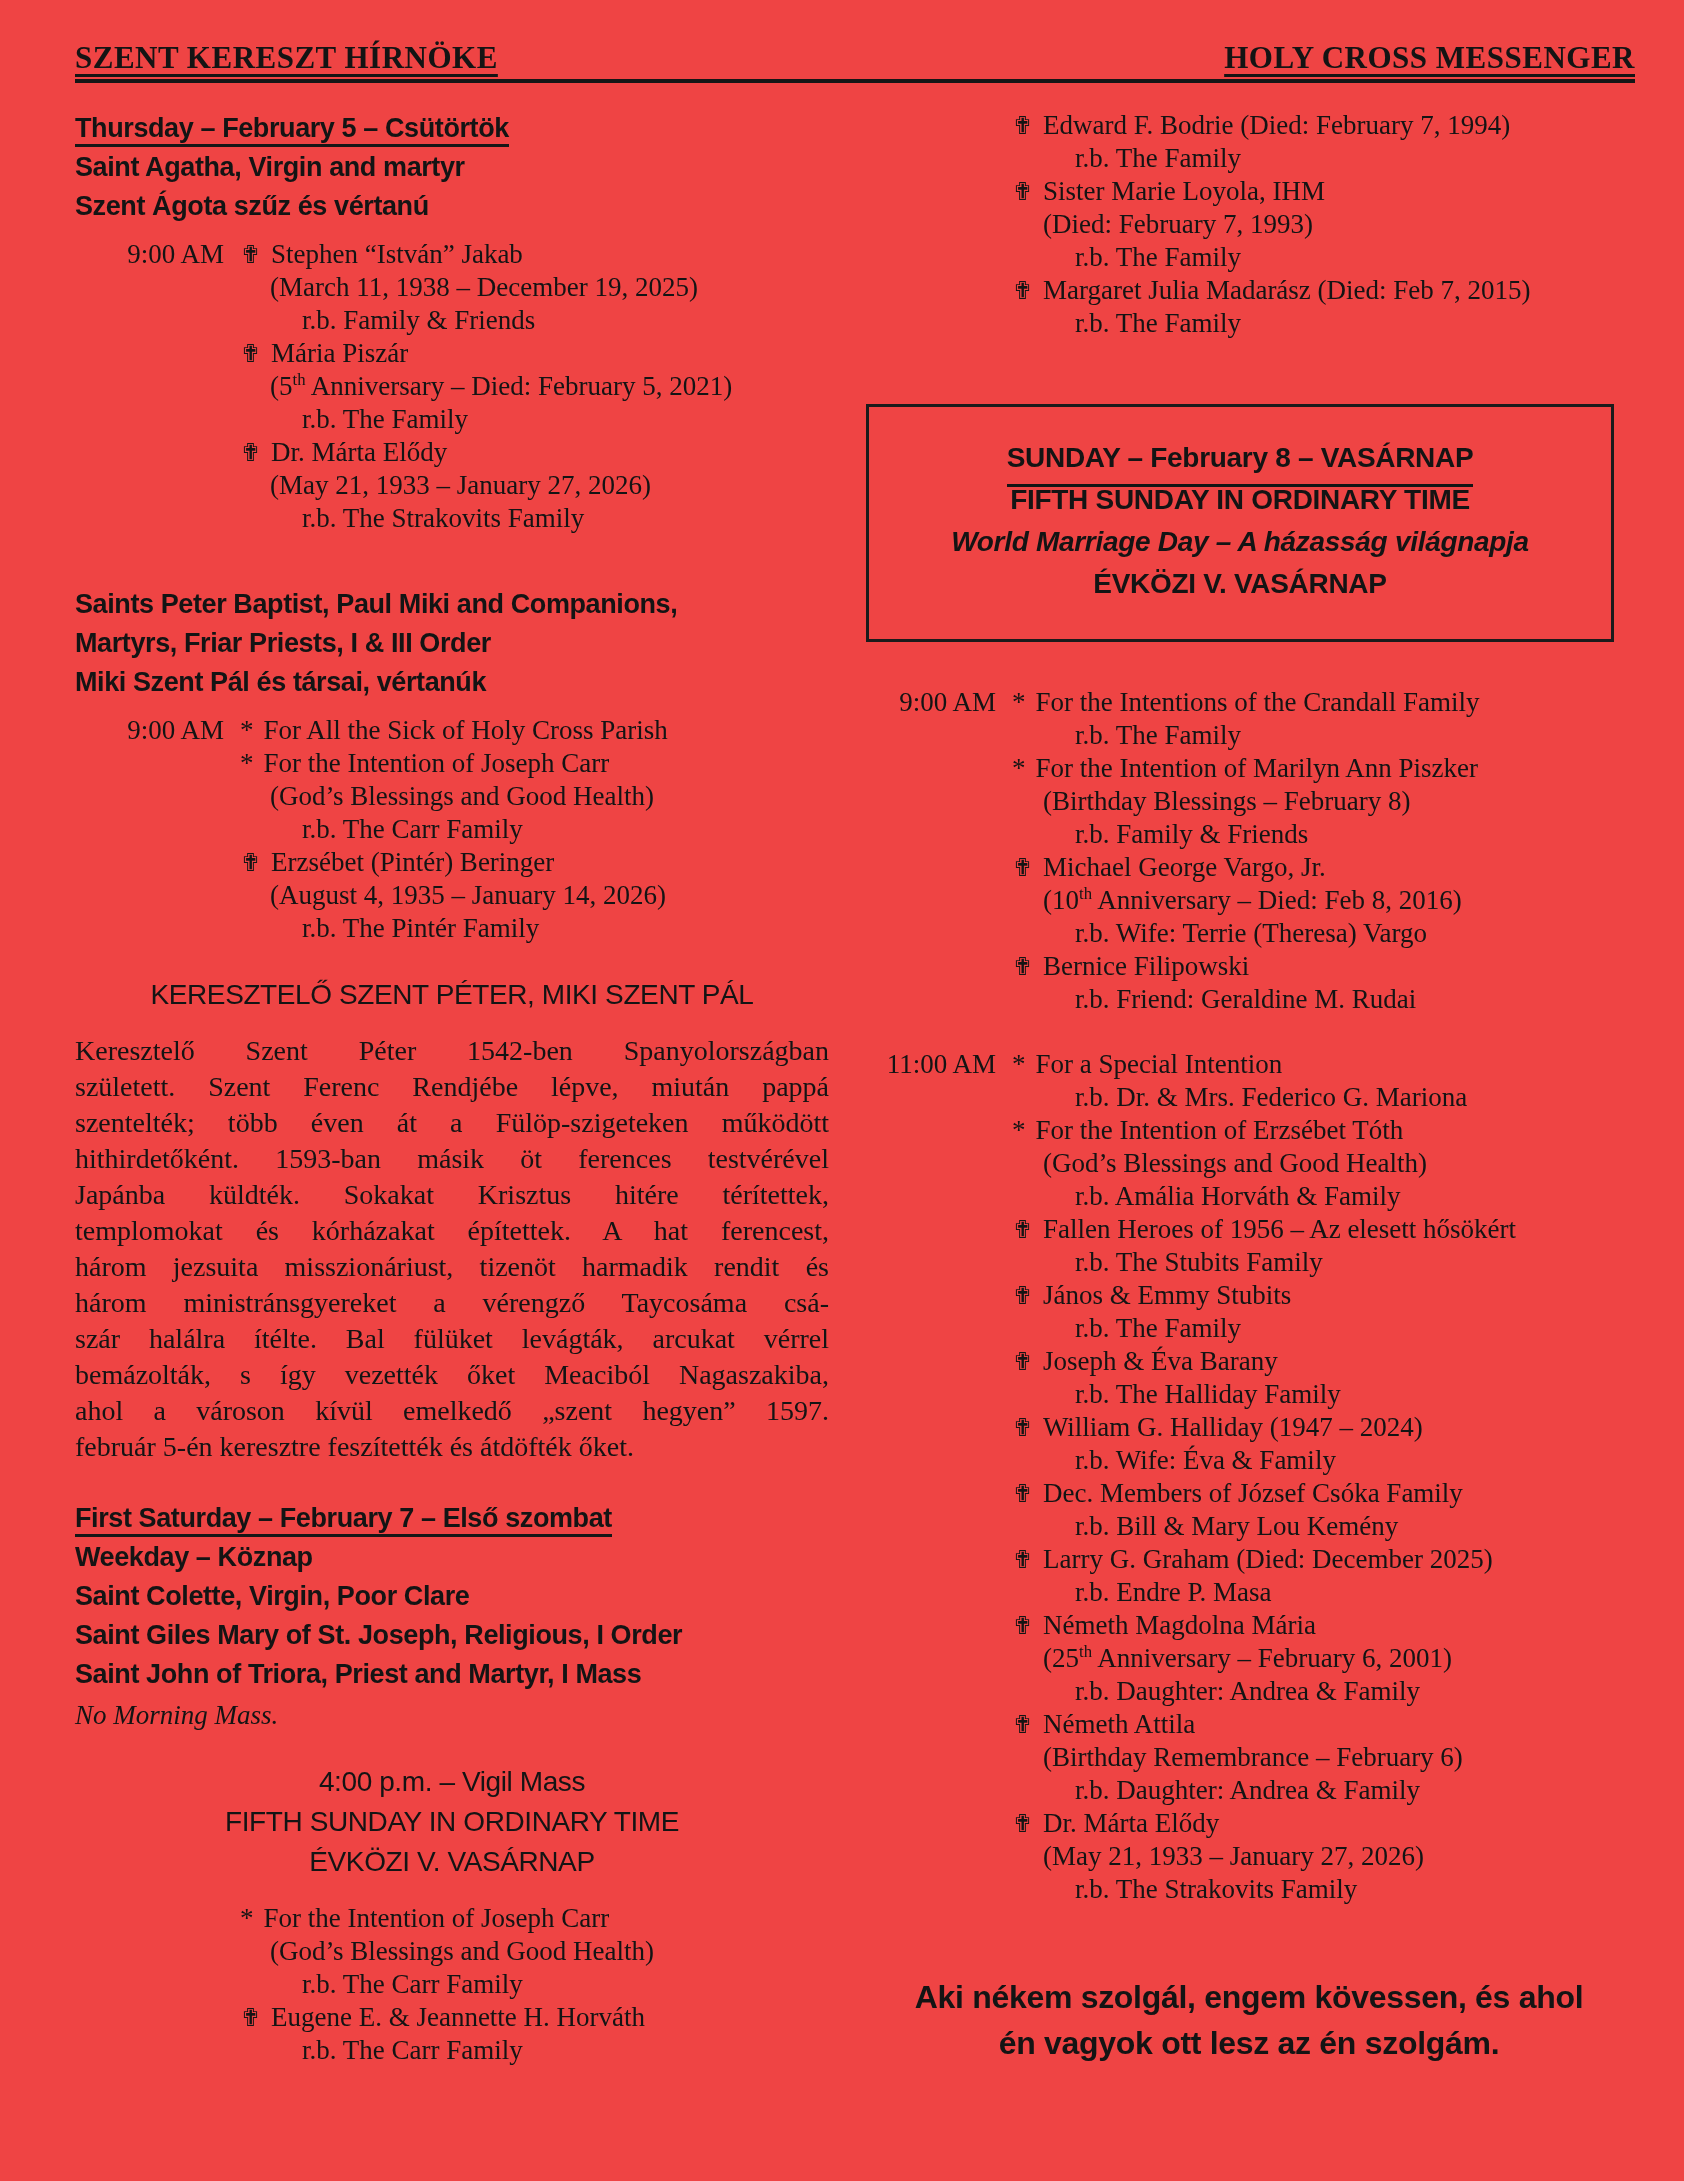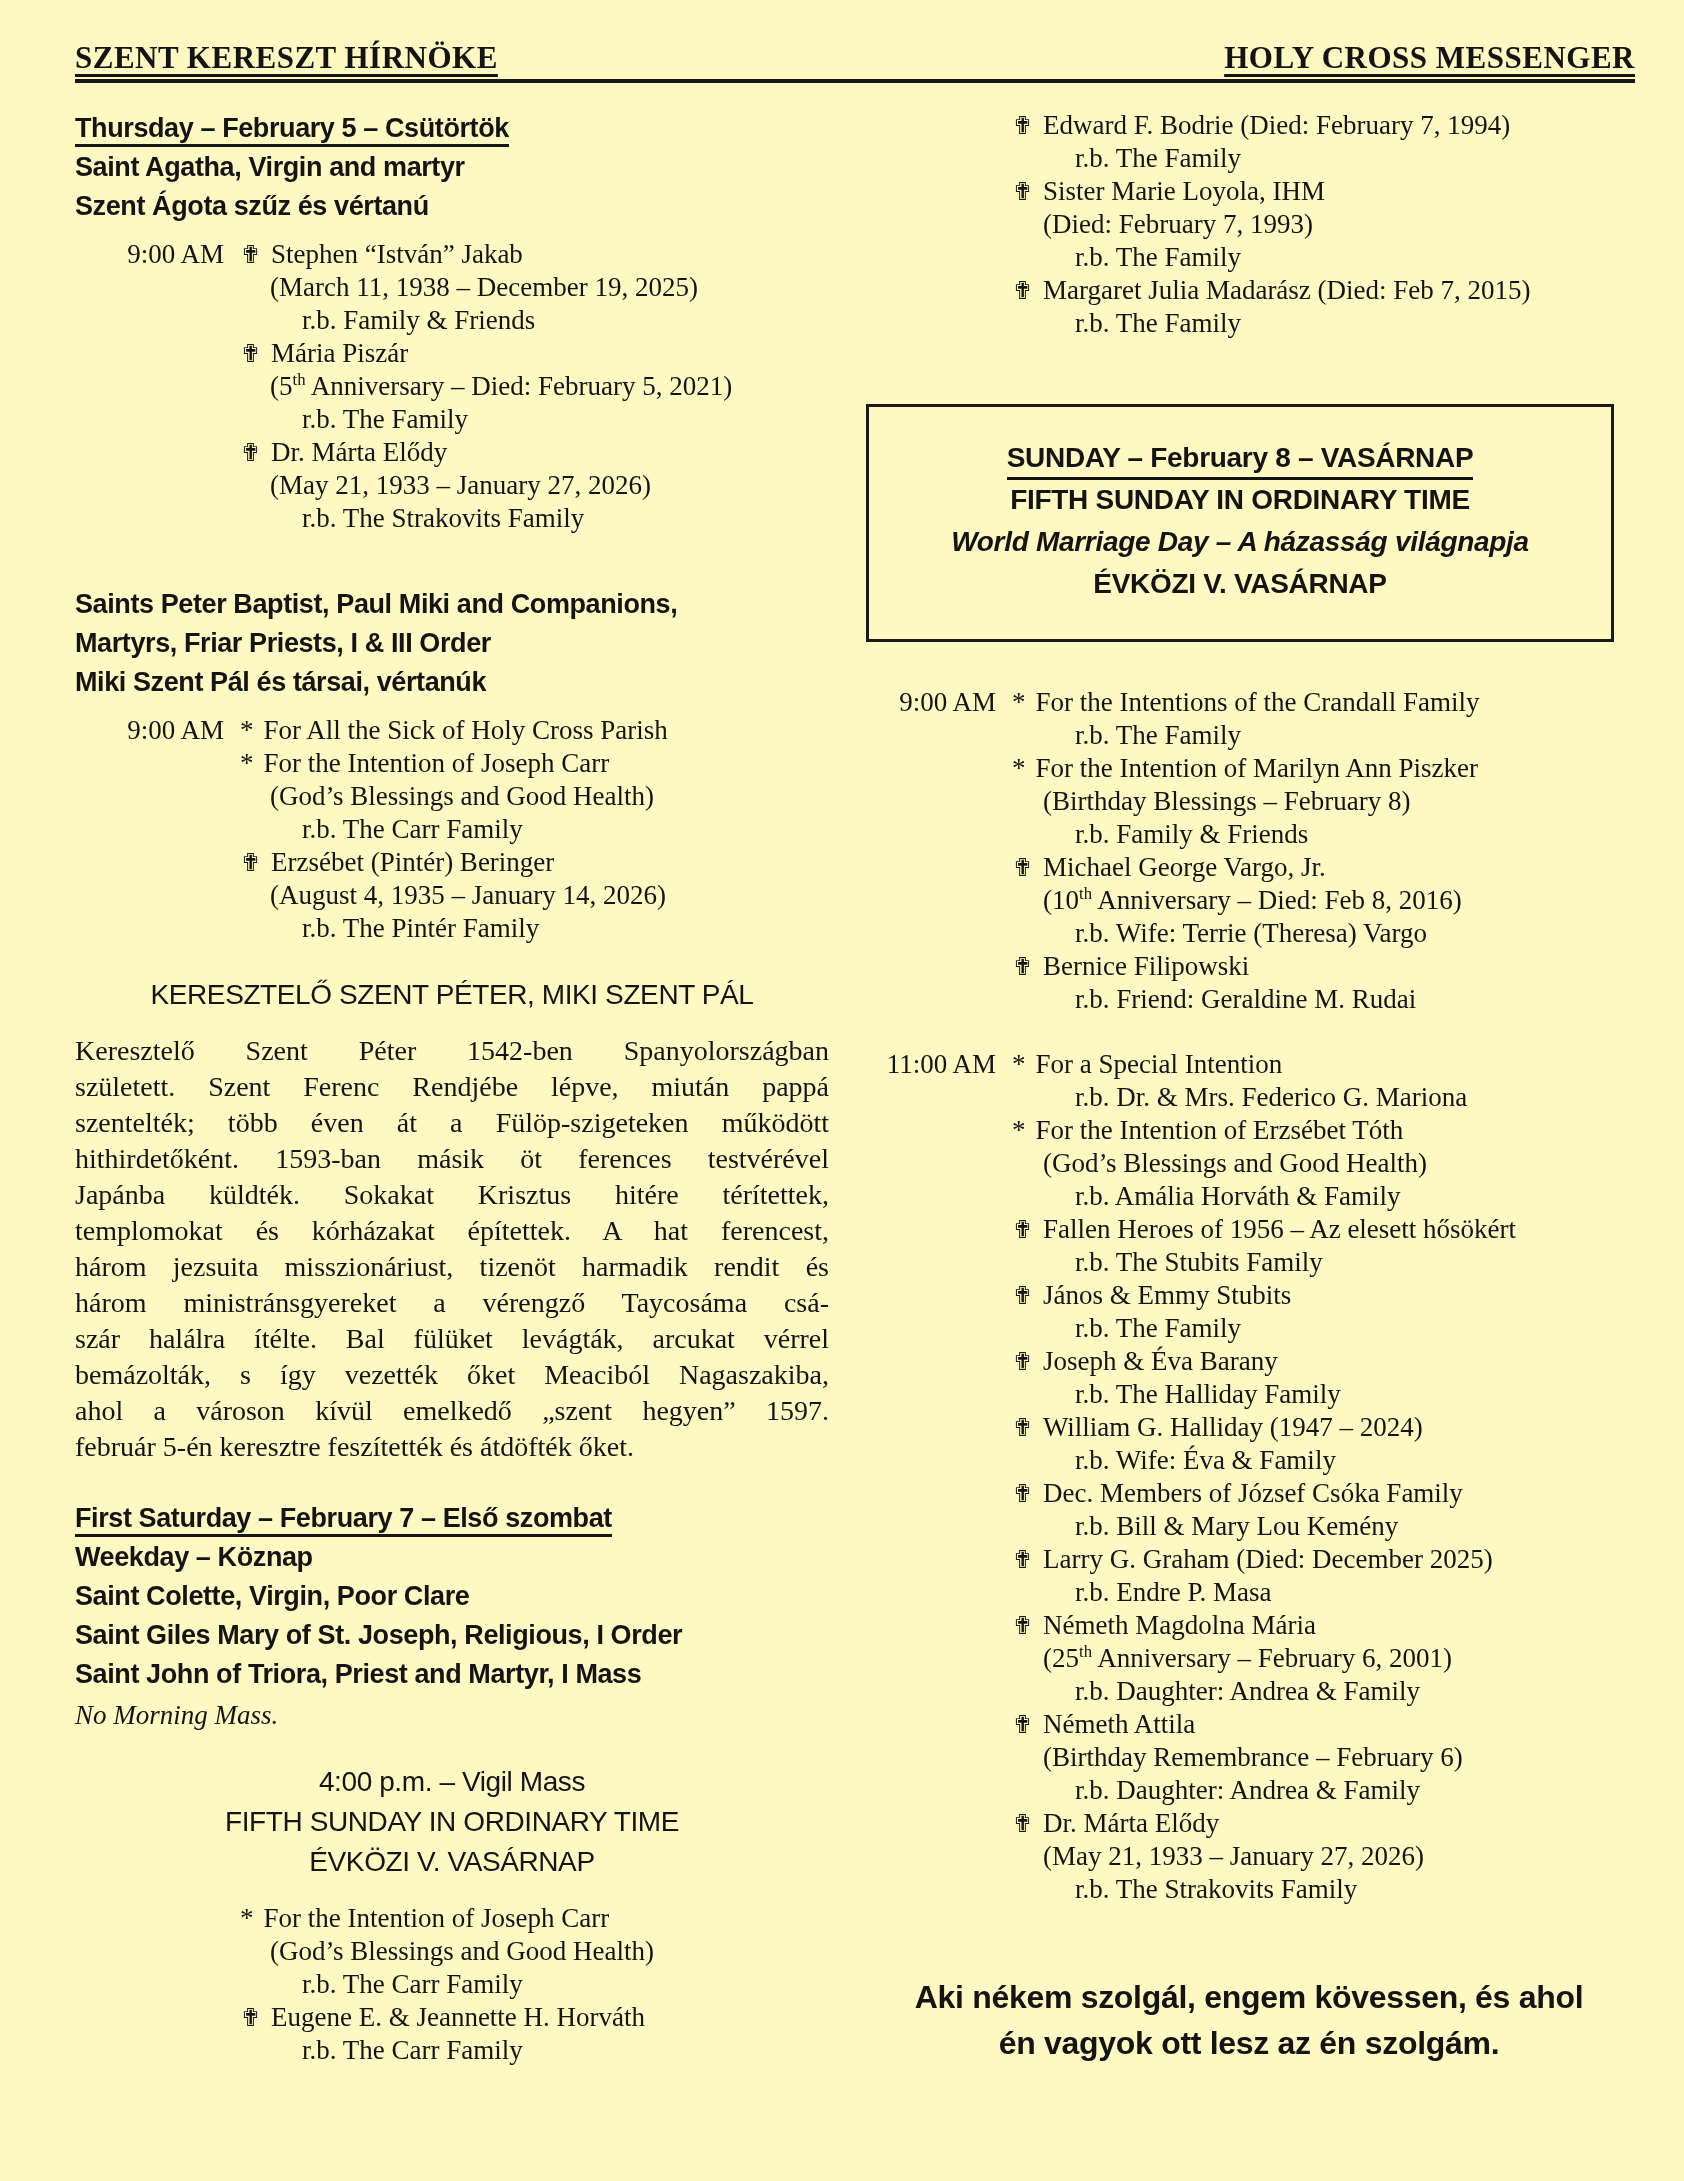--- a/index.html
+++ b/index.html
@@ -7,7 +7,7 @@
     position:relative;
     width:1685px;height:2181px;
     margin:0 auto;
-    background:#fef9c3;
+    background:#ef4444;
     color:#141414;
     box-sizing:border-box;
     padding:40px 50px 0 75px;

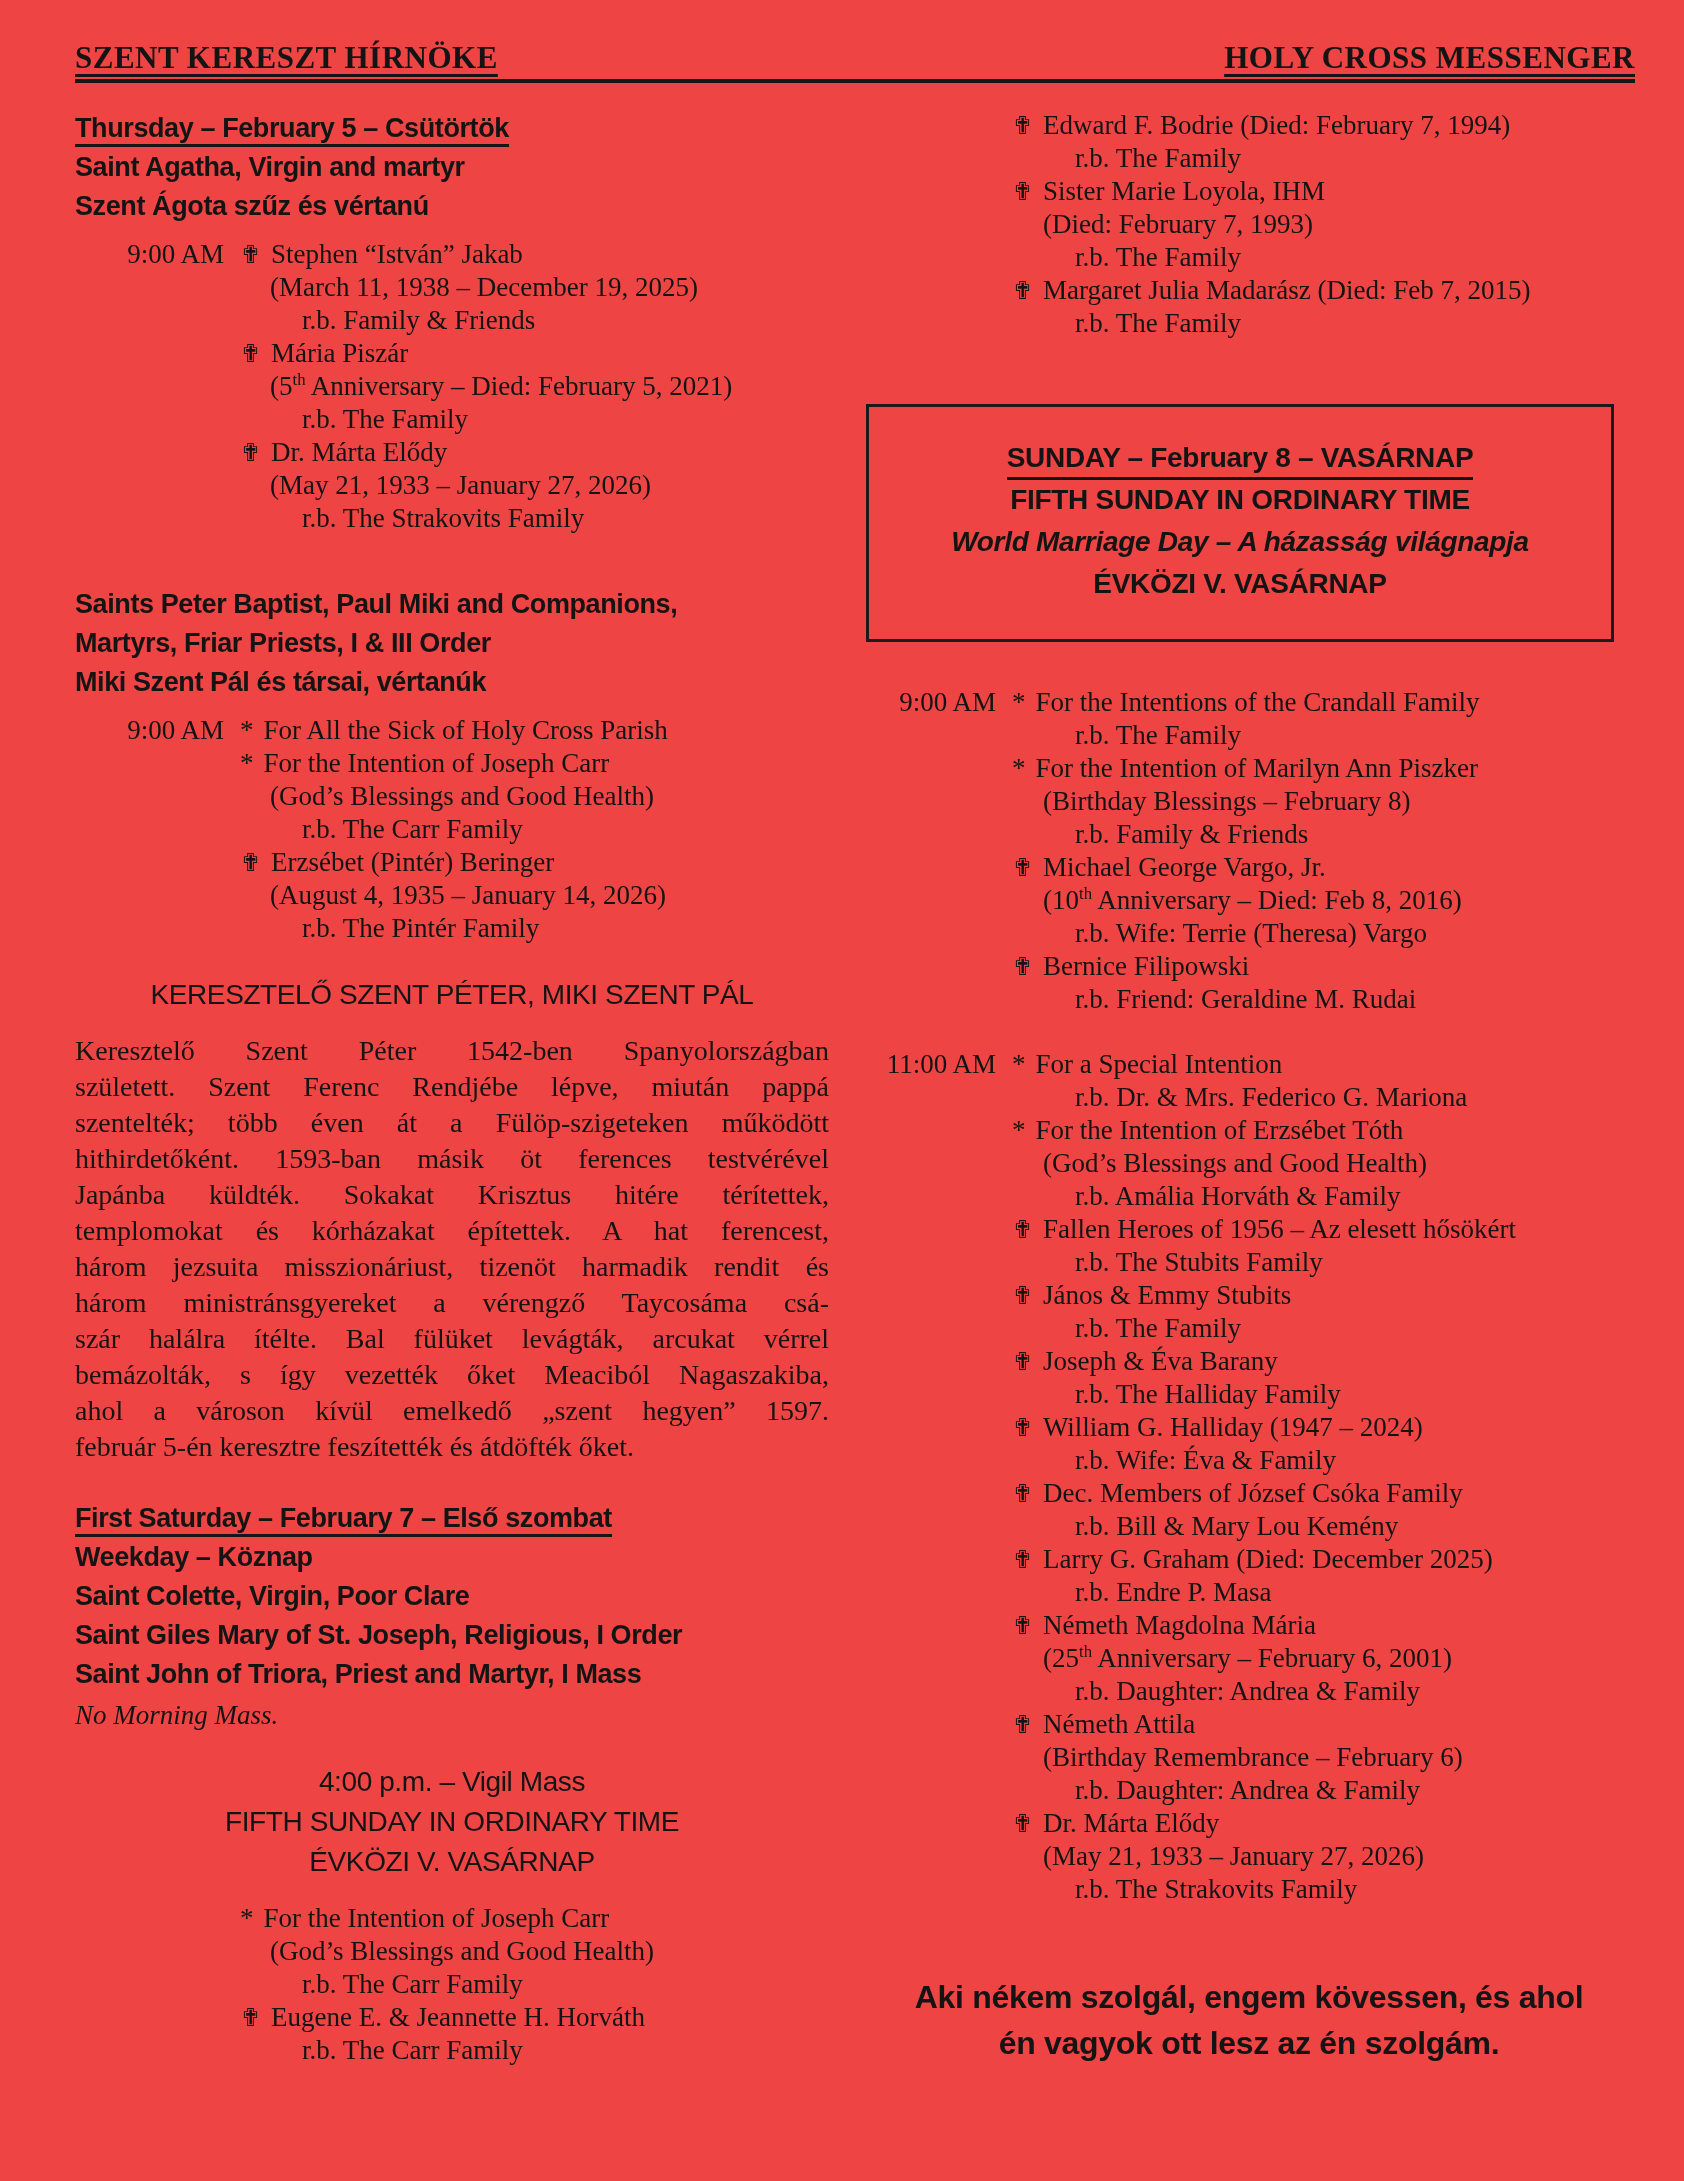--- a/index.html
+++ b/index.html
@@ -80,7 +80,7 @@
     font-weight:700;font-size:28px;line-height:42px;letter-spacing:-0.3px;
   }
   .s-bxi{font-style:italic;}
-  .s-bxu .txt{border-bottom:3px solid #141414;padding-bottom:4px;}
+  .s-bxu .txt{border-bottom:3px solid #141414;padding-bottom:11px;}
   
   .block{margin:0;}
   .block.box{

